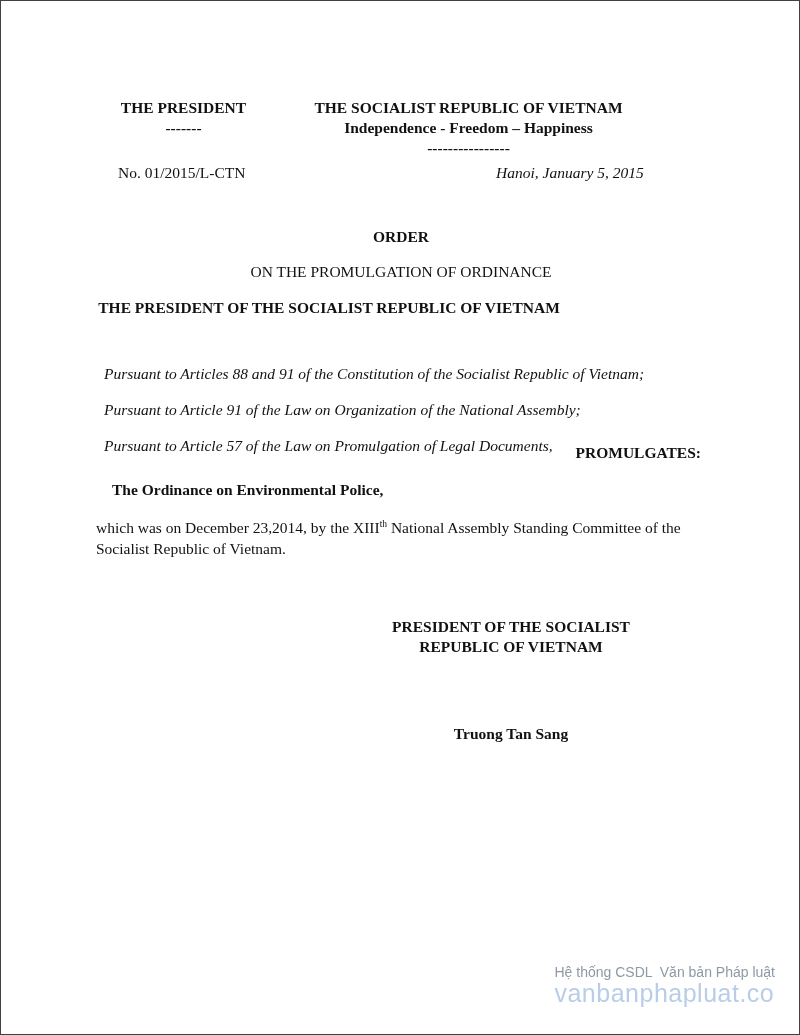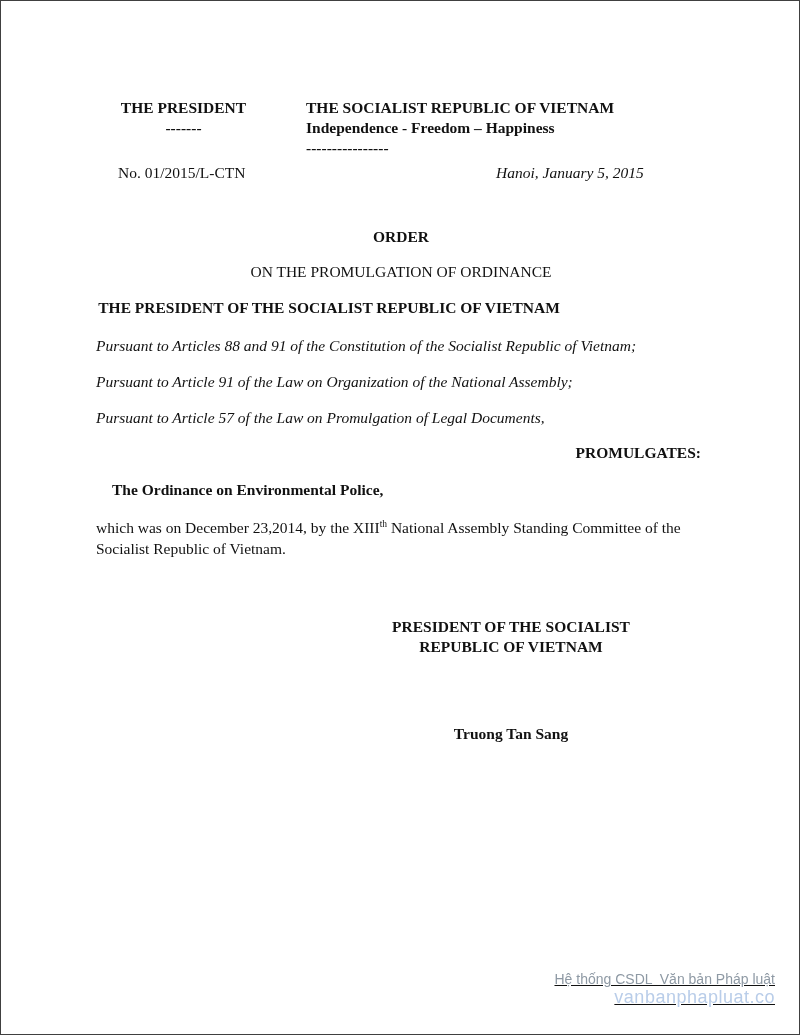--- a/index.html
+++ b/index.html
@@ -27,7 +27,7 @@
   }
   .header-right {
     left: 305px; top: 97px; width: 325px;
-    font-weight: bold; line-height: 20px;
+    text-align: center; font-weight: bold; line-height: 20px;
   }
   .doc-number { left: 117px; top: 163px; }
   .place-date { left: 495px; top: 163px; font-style: italic; }

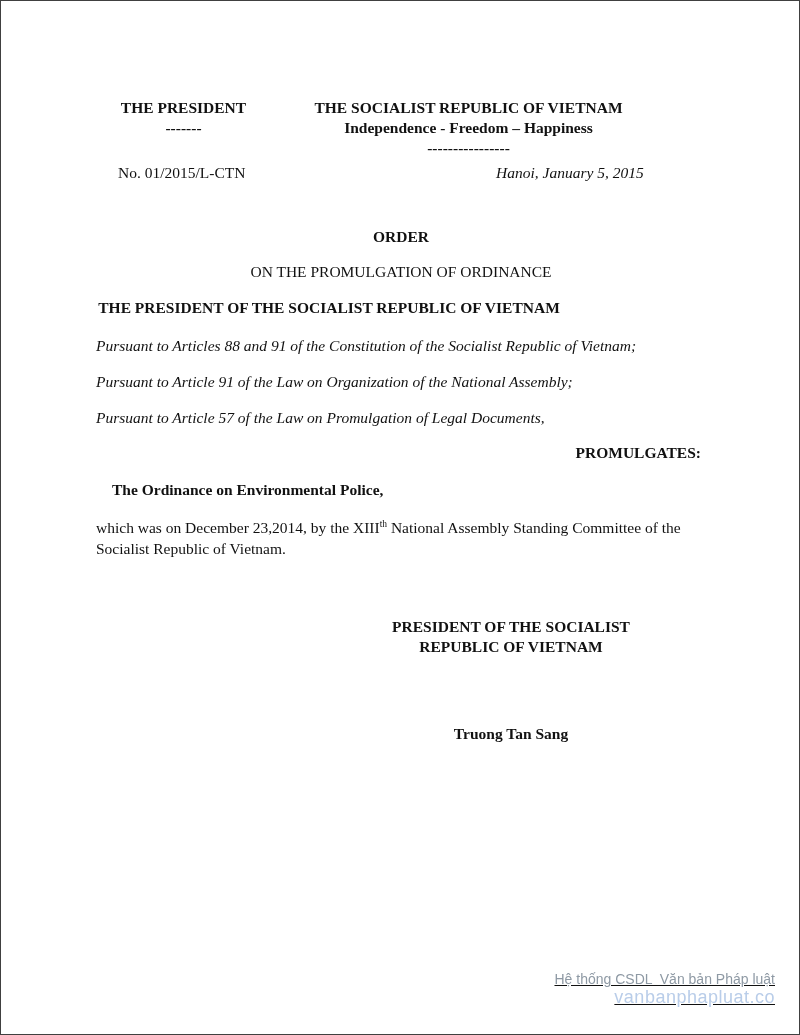--- a/index.html
+++ b/index.html
@@ -36,7 +36,7 @@
   .order-sub     { left: 0; top: 262px; width: 800px; text-align: center; }
   .order-issuer  { left: 0; top: 298px; width: 656px; text-align: center; font-weight: bold; }
 
-  .pursuant { left: 95px; width: 615px; font-style: italic; }
+  .pursuant { left: 103px; width: 615px; font-style: italic; margin-top: 28px; }
   .pursuant-1 { top: 336px; }
   .pursuant-2 { top: 372px; }
   .pursuant-3 { top: 408px; }

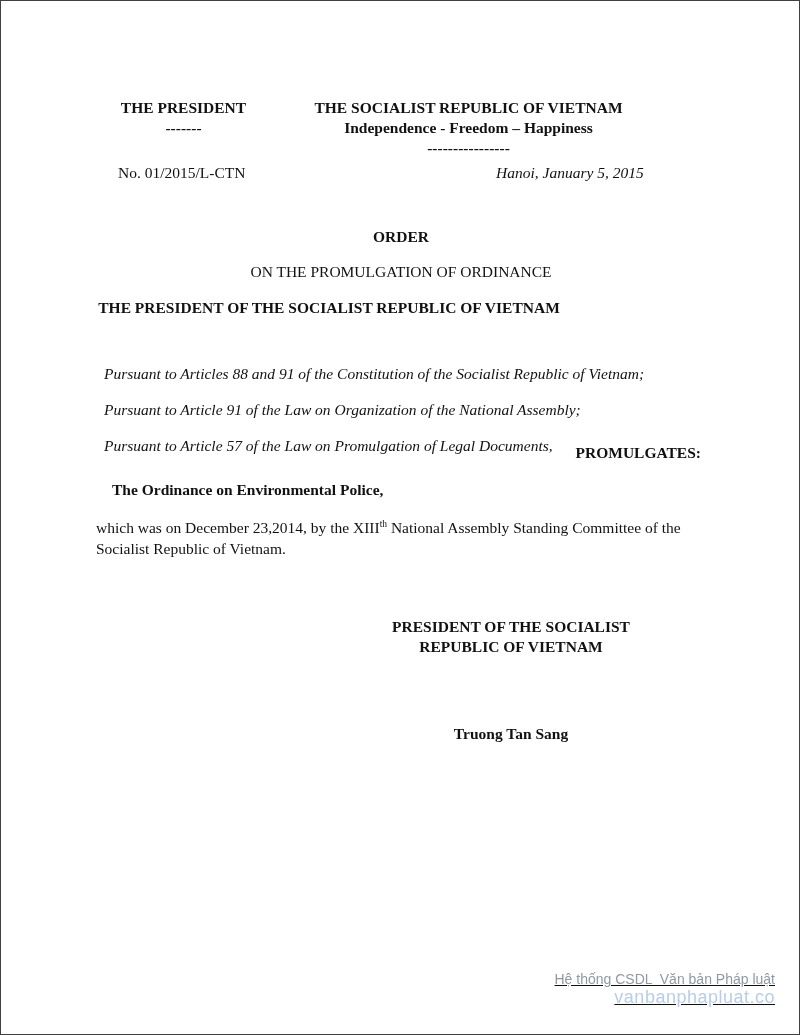--- a/index.html
+++ b/index.html
@@ -51,10 +51,8 @@
 
   .watermark {
     right: 24px; bottom: 28px;
-    text-align: right;
     font-family: "Liberation Sans", "DejaVu Sans", sans-serif;
     line-height: 1;
-    text-decoration: underline;
   }
   .watermark-line1 {
     font-size: 14px;

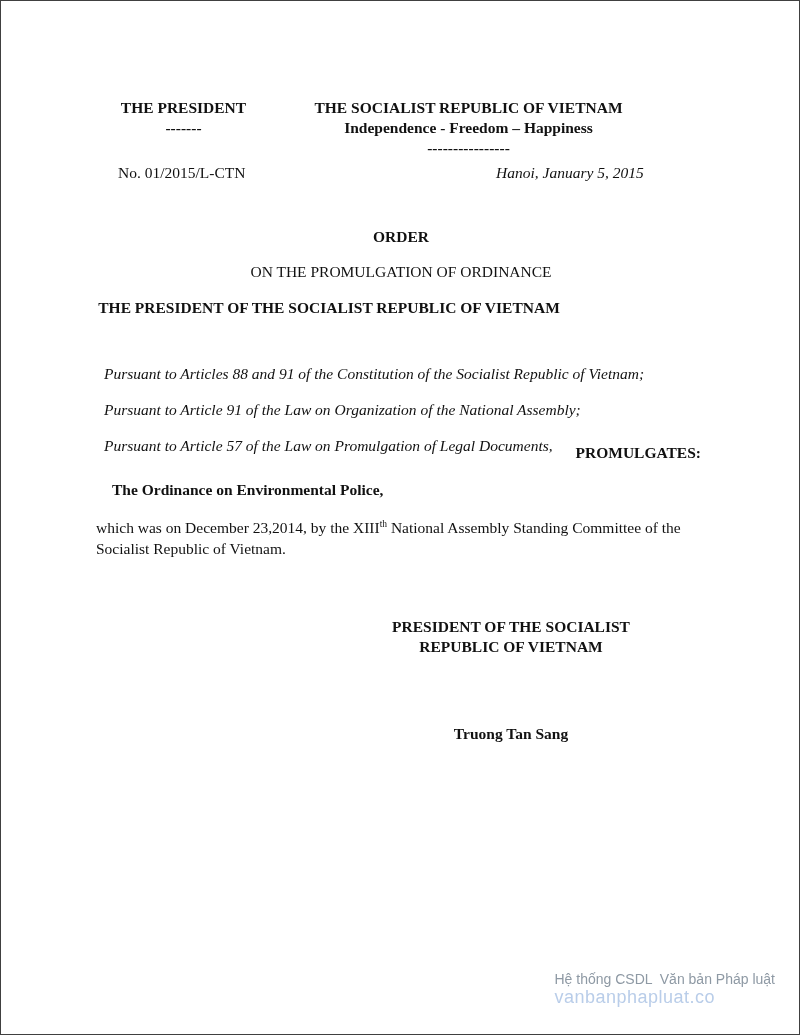--- a/index.html
+++ b/index.html
@@ -61,7 +61,7 @@
     margin-bottom: 2px;
   }
   .watermark-line2 {
-    font-size: 18px;
+    font-size: 25px;
     color: #b9cde9;
     letter-spacing: 0.5px;
   }

